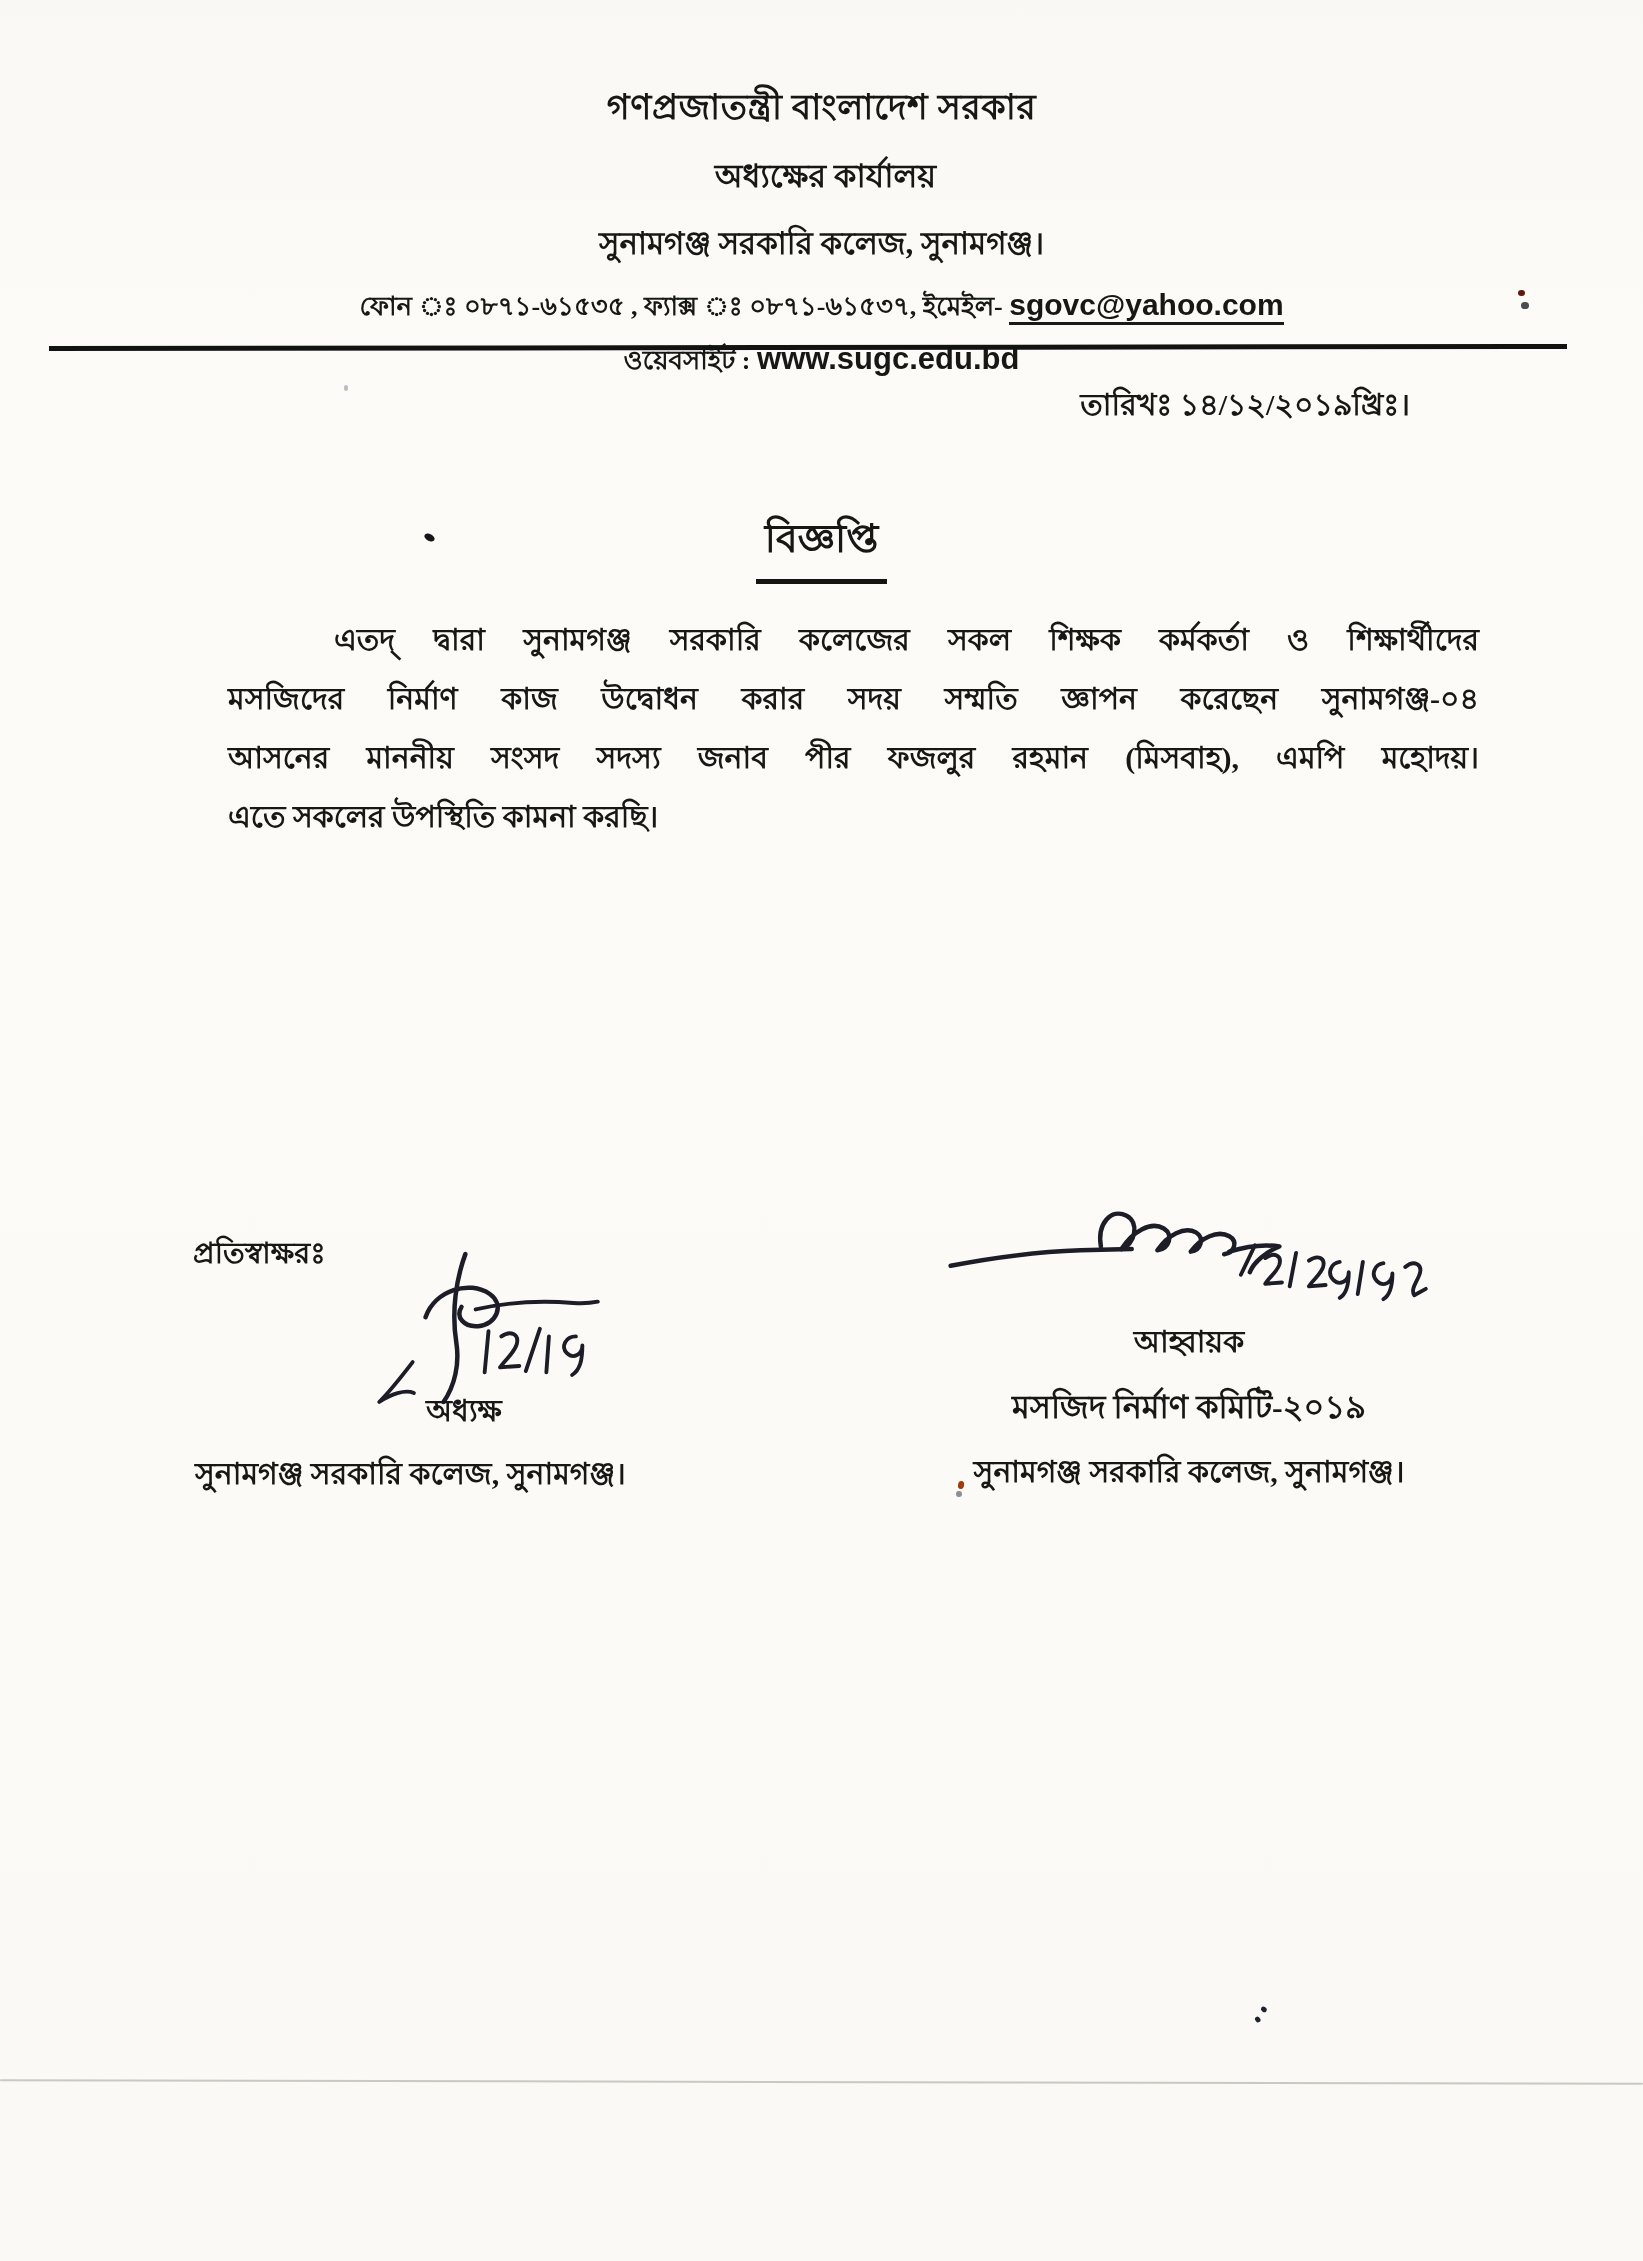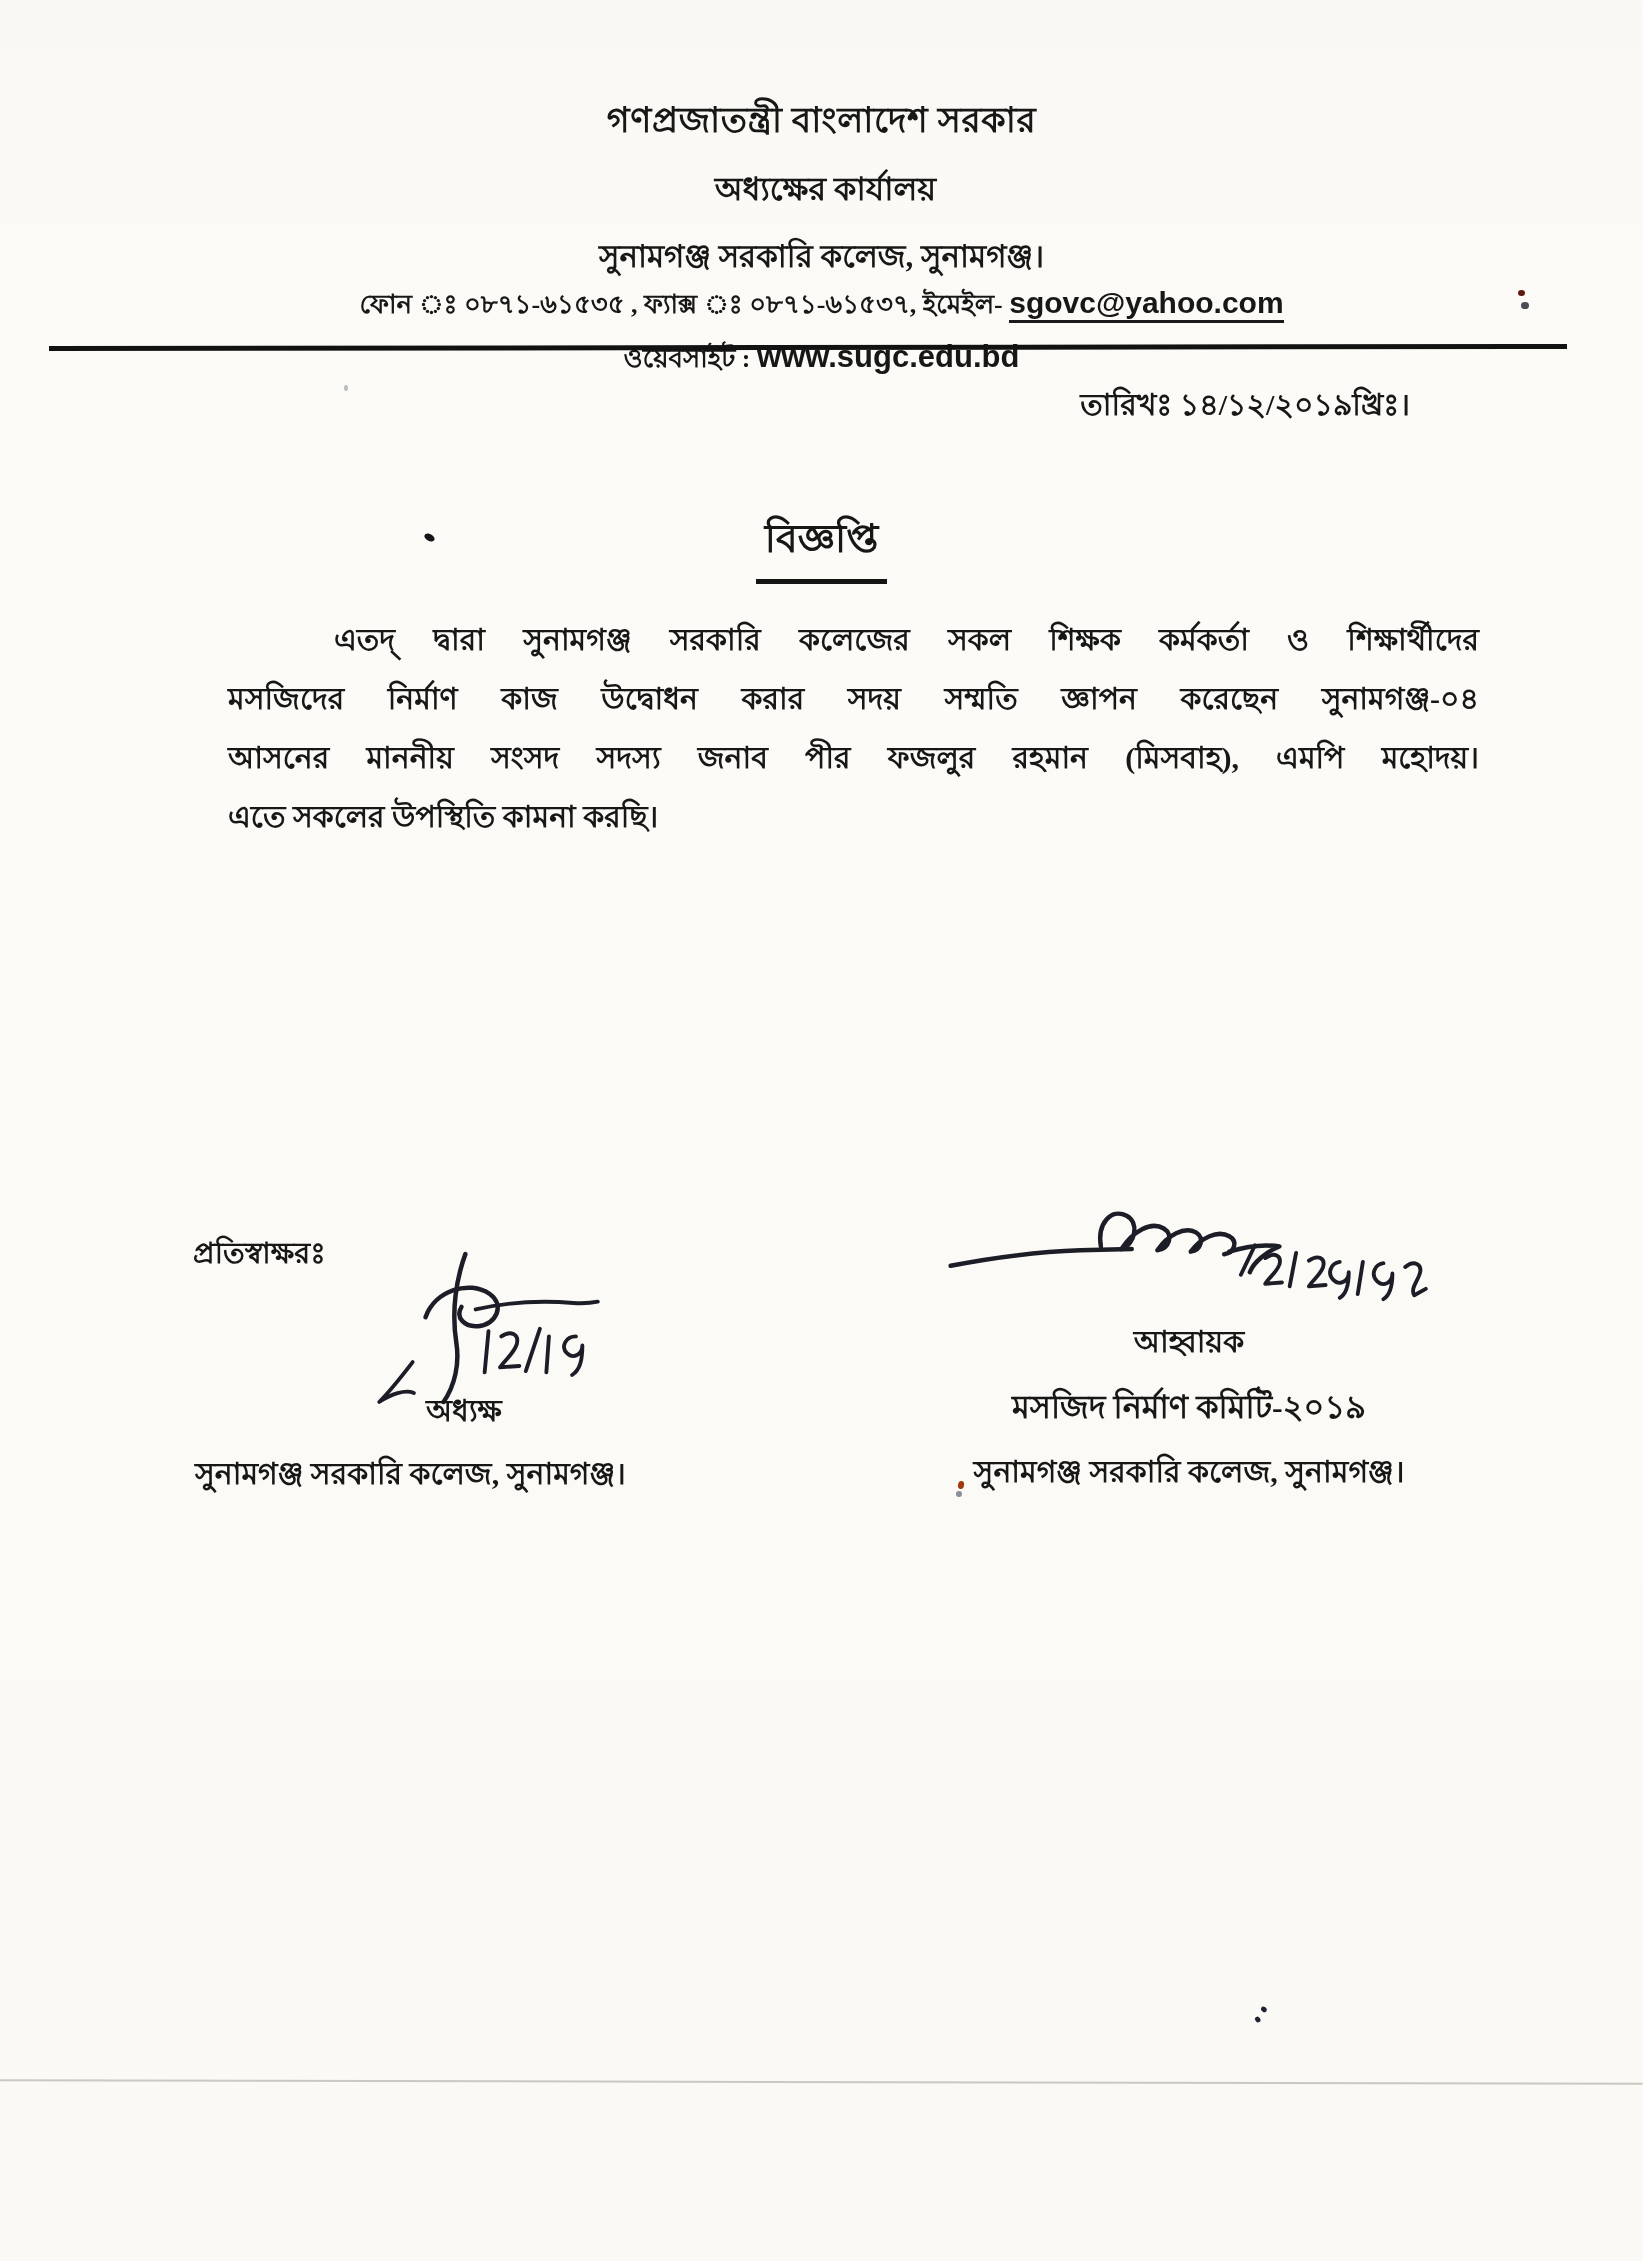--- a/index.html
+++ b/index.html
@@ -26,7 +26,7 @@
   
   .letterhead {
     position: absolute;
-    top: 93px;
+    top: 80px;
     left: 0;
     width: 100%;
     text-align: center;

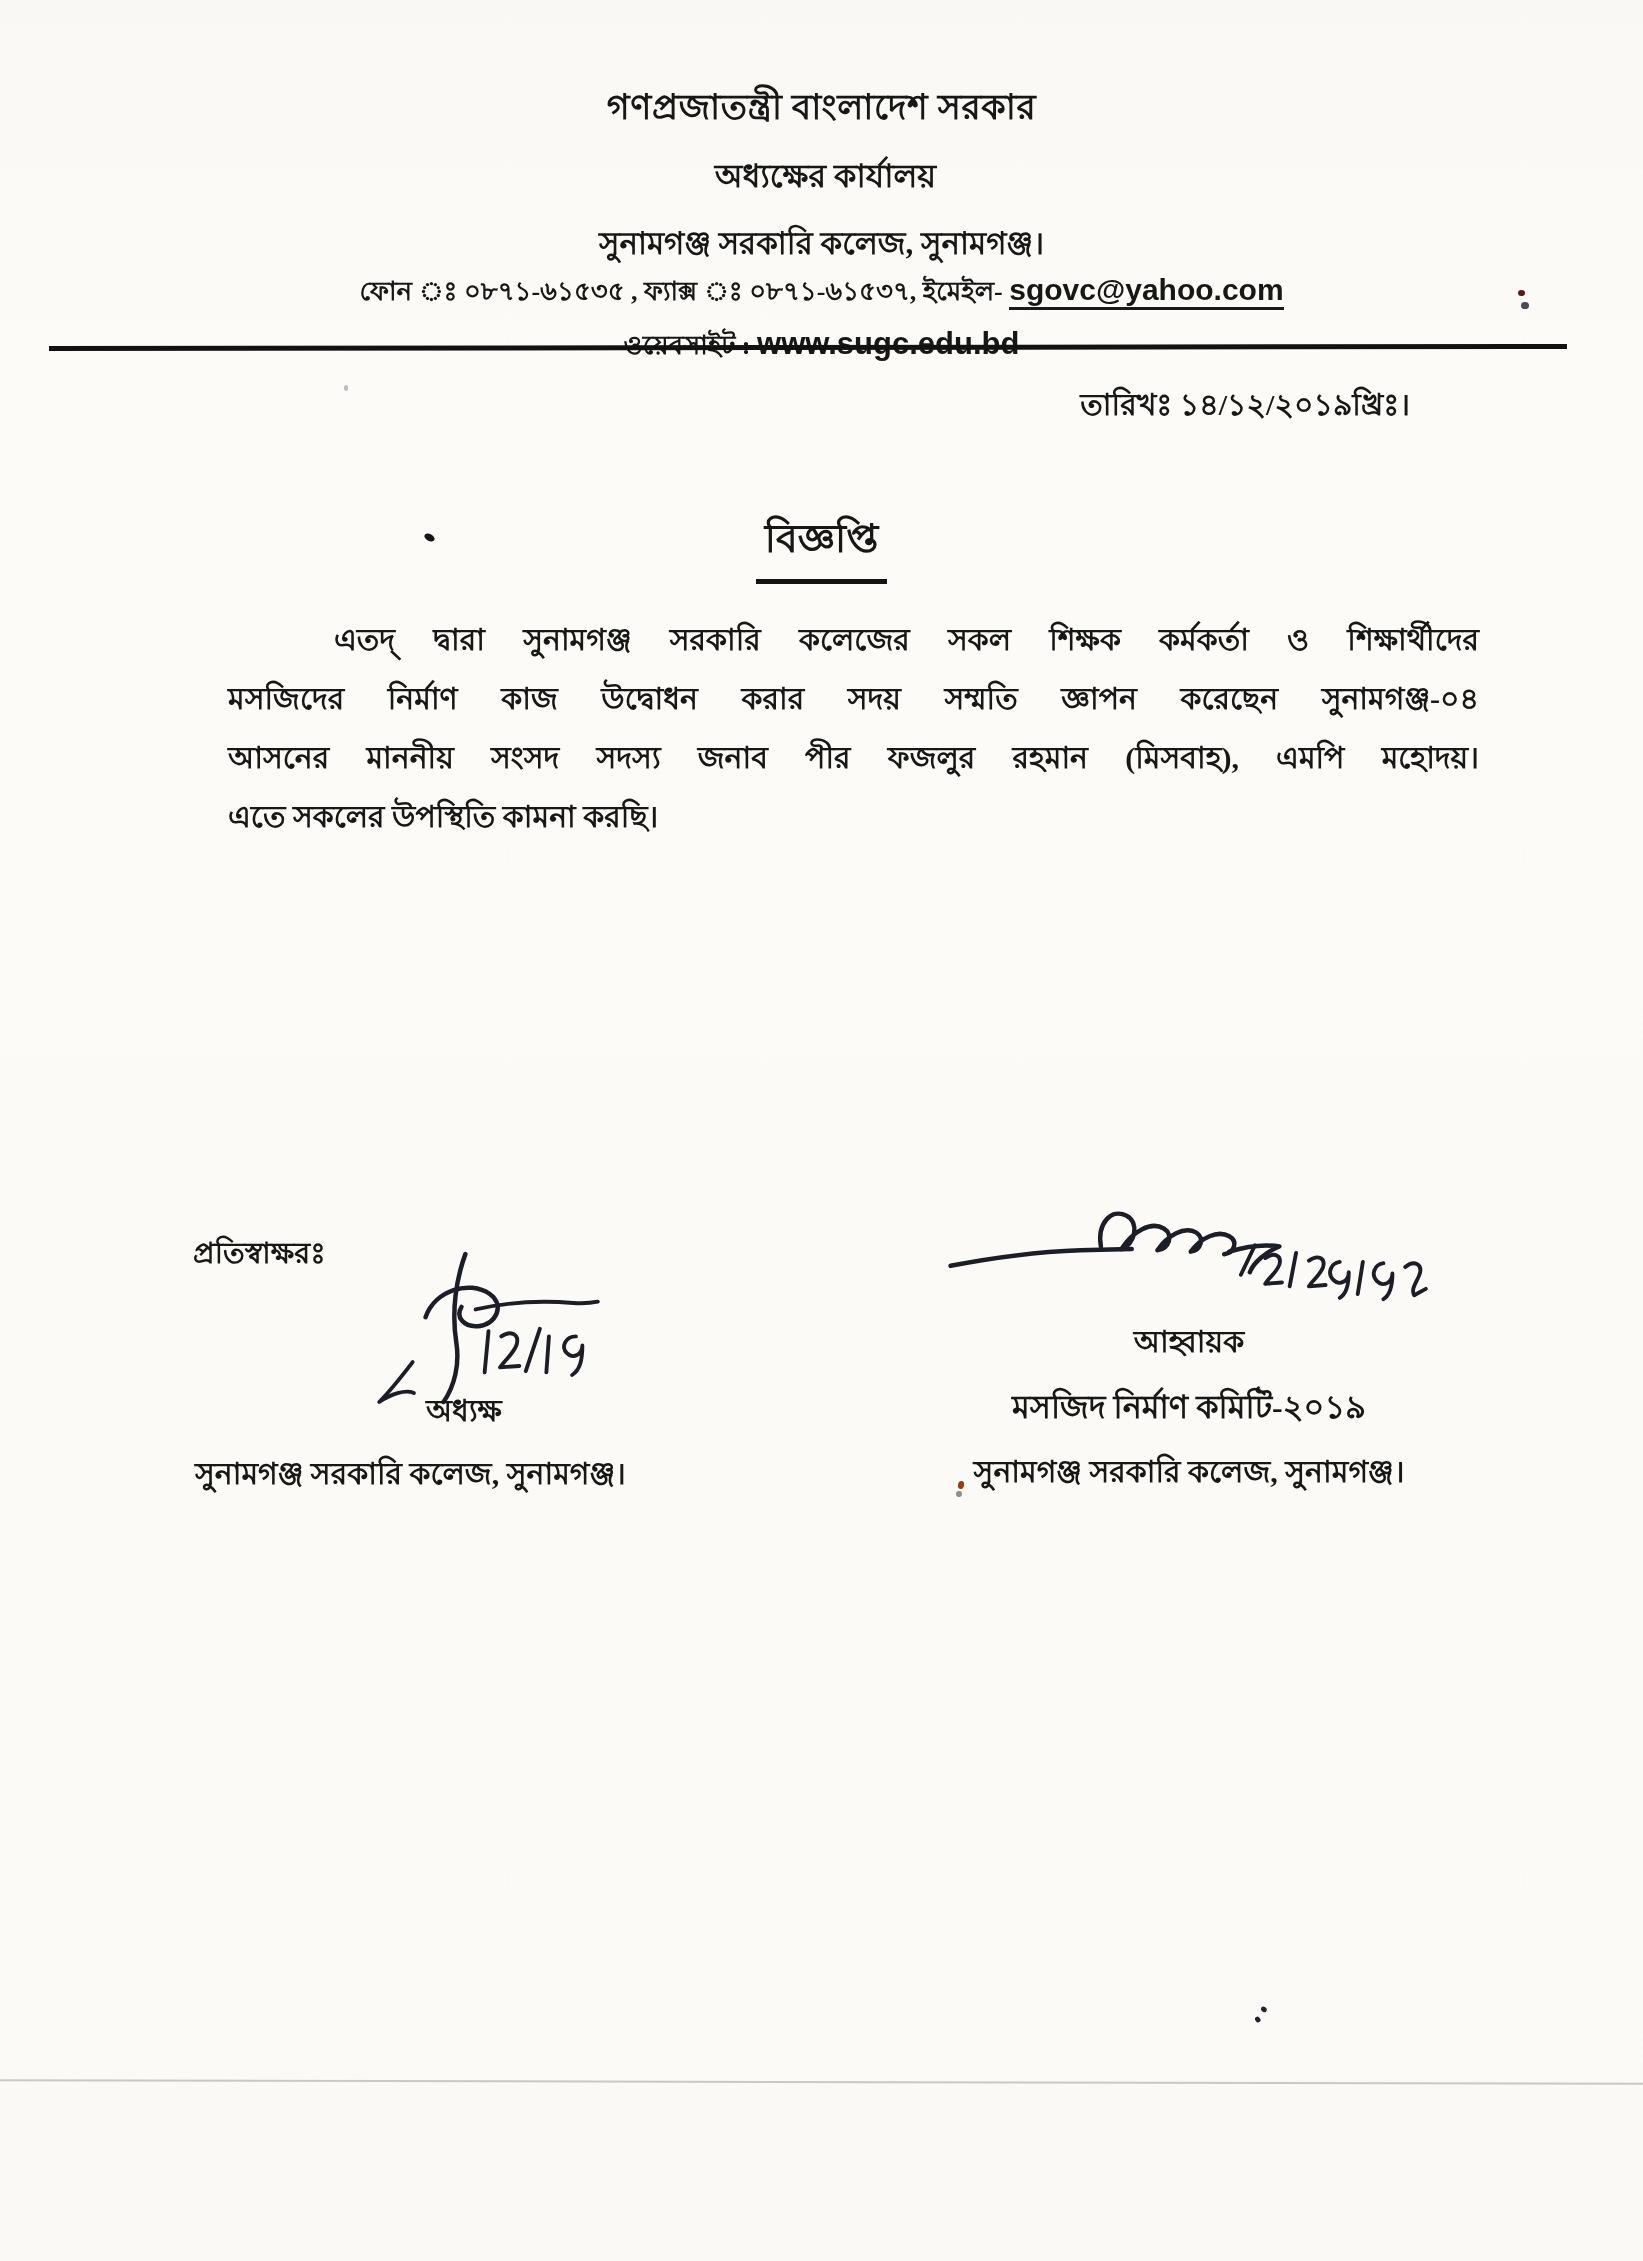--- a/index.html
+++ b/index.html
@@ -35,7 +35,7 @@
   .lh-line1 { font-size: 35px; letter-spacing: 0.6px; }
   .lh-line2 { font-size: 32px; margin-top: 11.6px; padding-left: 8px; }
   .lh-line3 { font-size: 31px; margin-top: 14px; }
-  .lh-contact { font-size: 26px; margin-top: 0; }
+  .lh-contact { font-size: 26px; margin-top: 15px; }
   .lh-email {
     font-family: "Liberation Sans", sans-serif;
     font-size: 30px;

